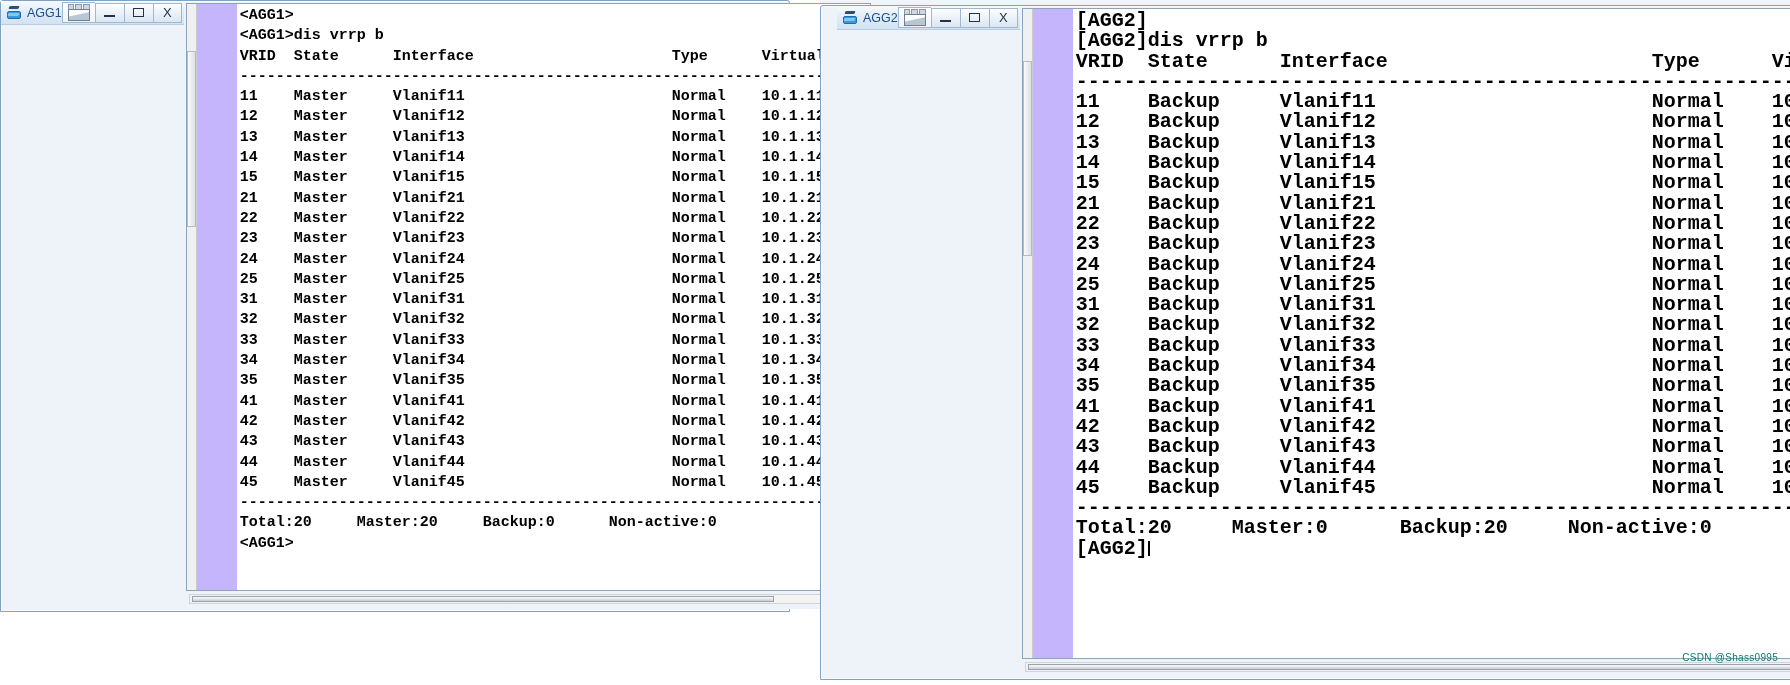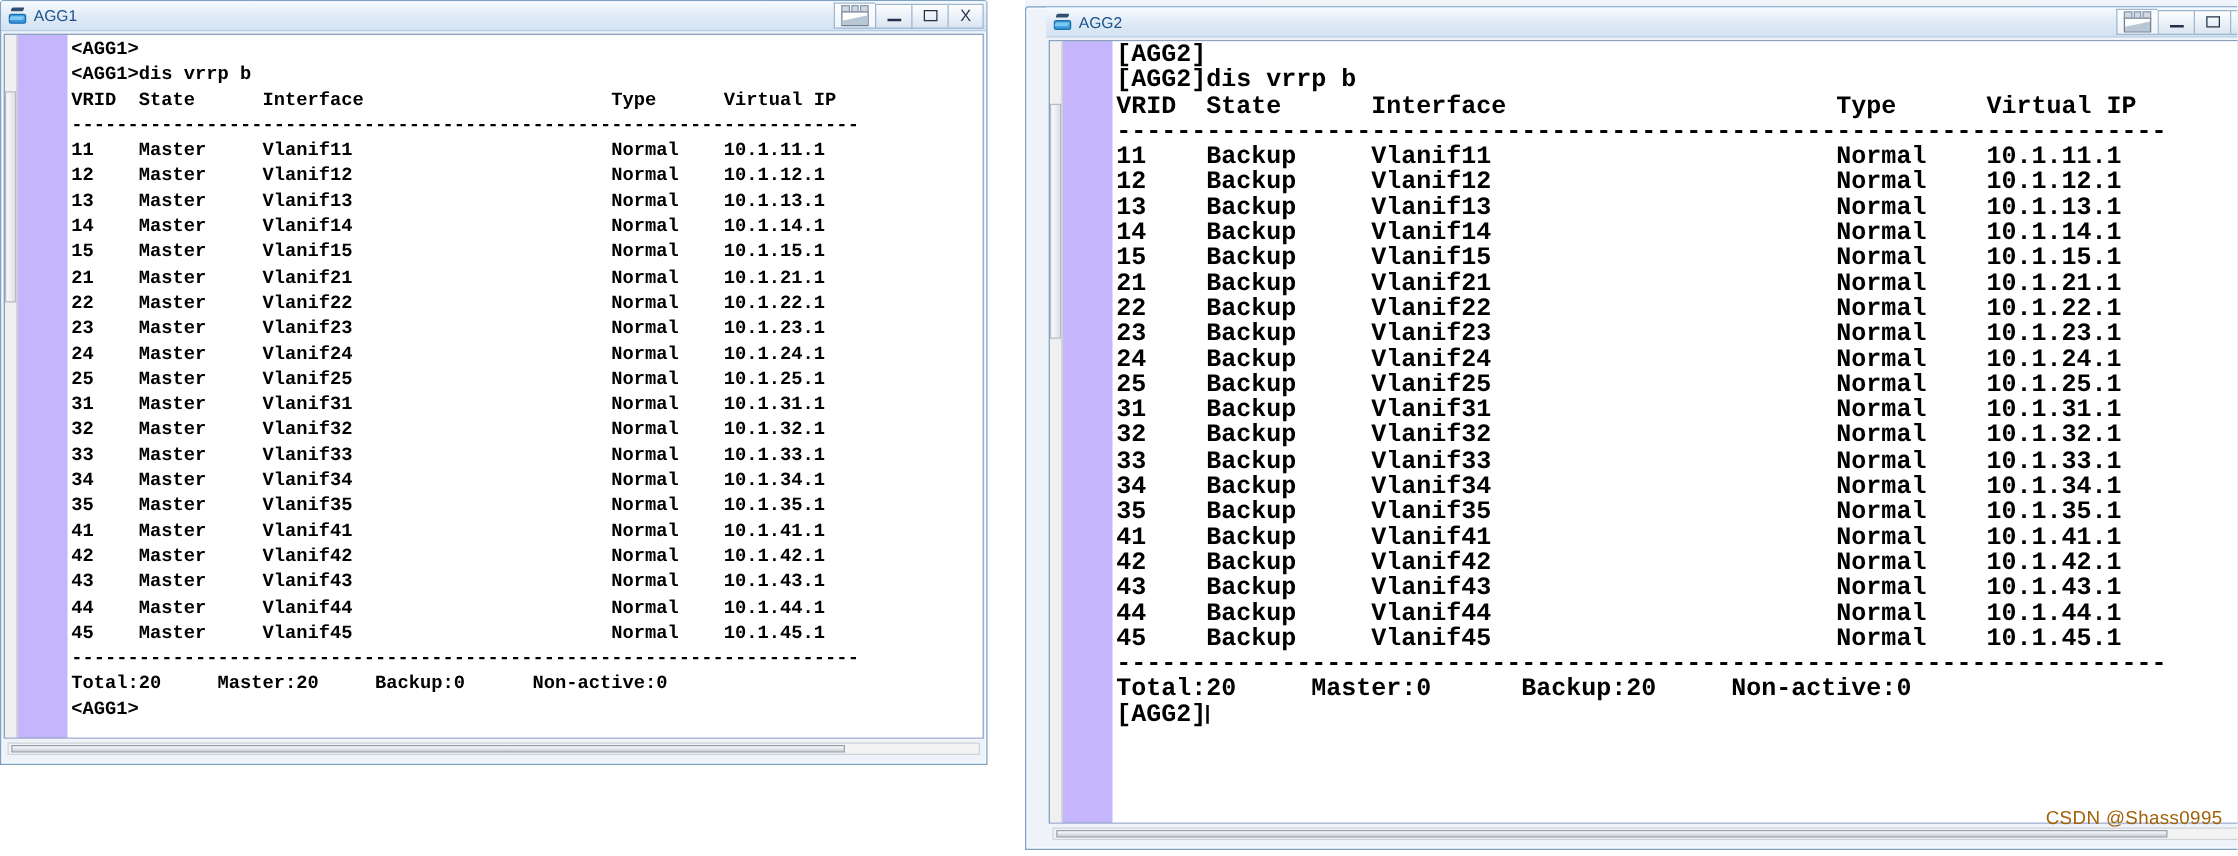--- a/index.html
+++ b/index.html
@@ -52,7 +52,7 @@
     box-sizing: border-box;
     box-shadow: 0 0 0 1px rgba(255,255,255,.7) inset;
     display: flex;
-    flex-direction: column;
+    flex-direction: row;
   }
   .win-left  { left: 0px;   top: 0px;  width: 790px;  height: 612px; }
   .win-right { left: 820px; top: 5px;  width: 996px;  height: 675px; padding-left: 16px; }

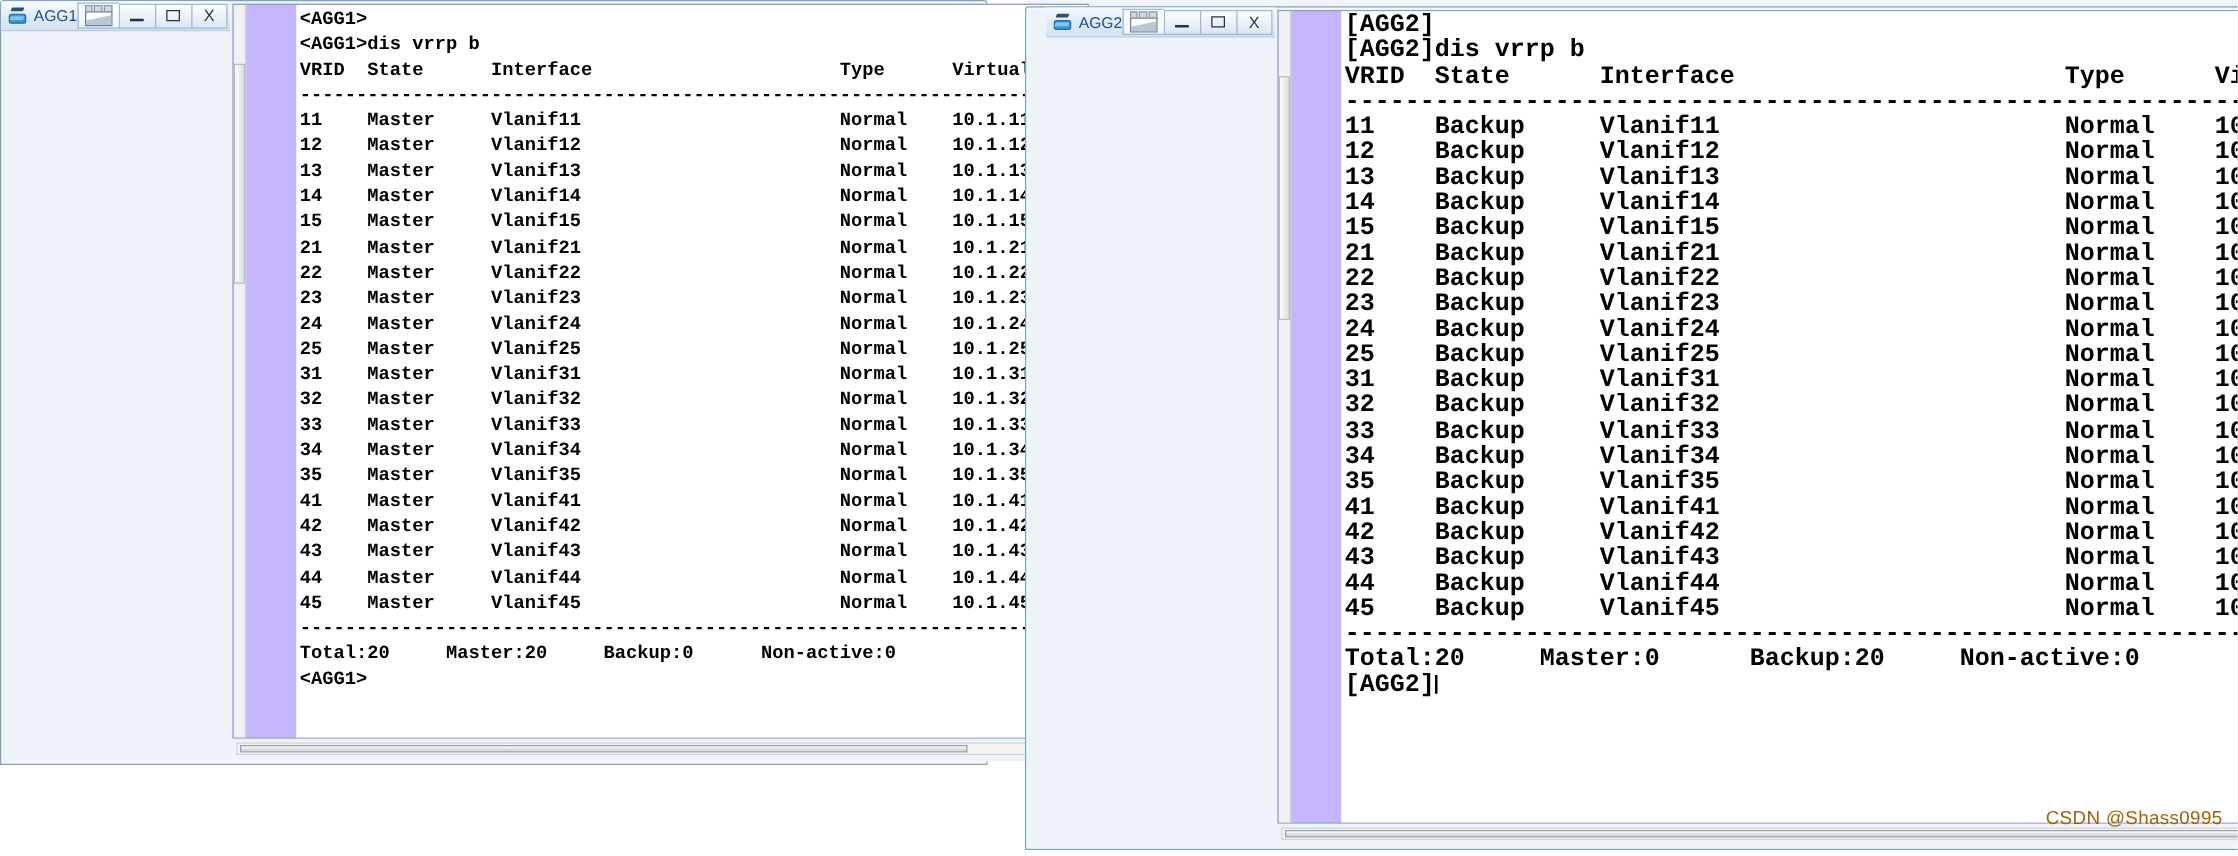--- a/index.html
+++ b/index.html
@@ -223,8 +223,8 @@
     position: absolute;
     right: 12px;
     bottom: 22px;
-    font-size: 15px;
-    color: #a16207;
+    font-size: 10px;
+    color: #0f766e;
     font-family: "Liberation Sans", sans-serif;
     letter-spacing: .3px;
     pointer-events: none;

